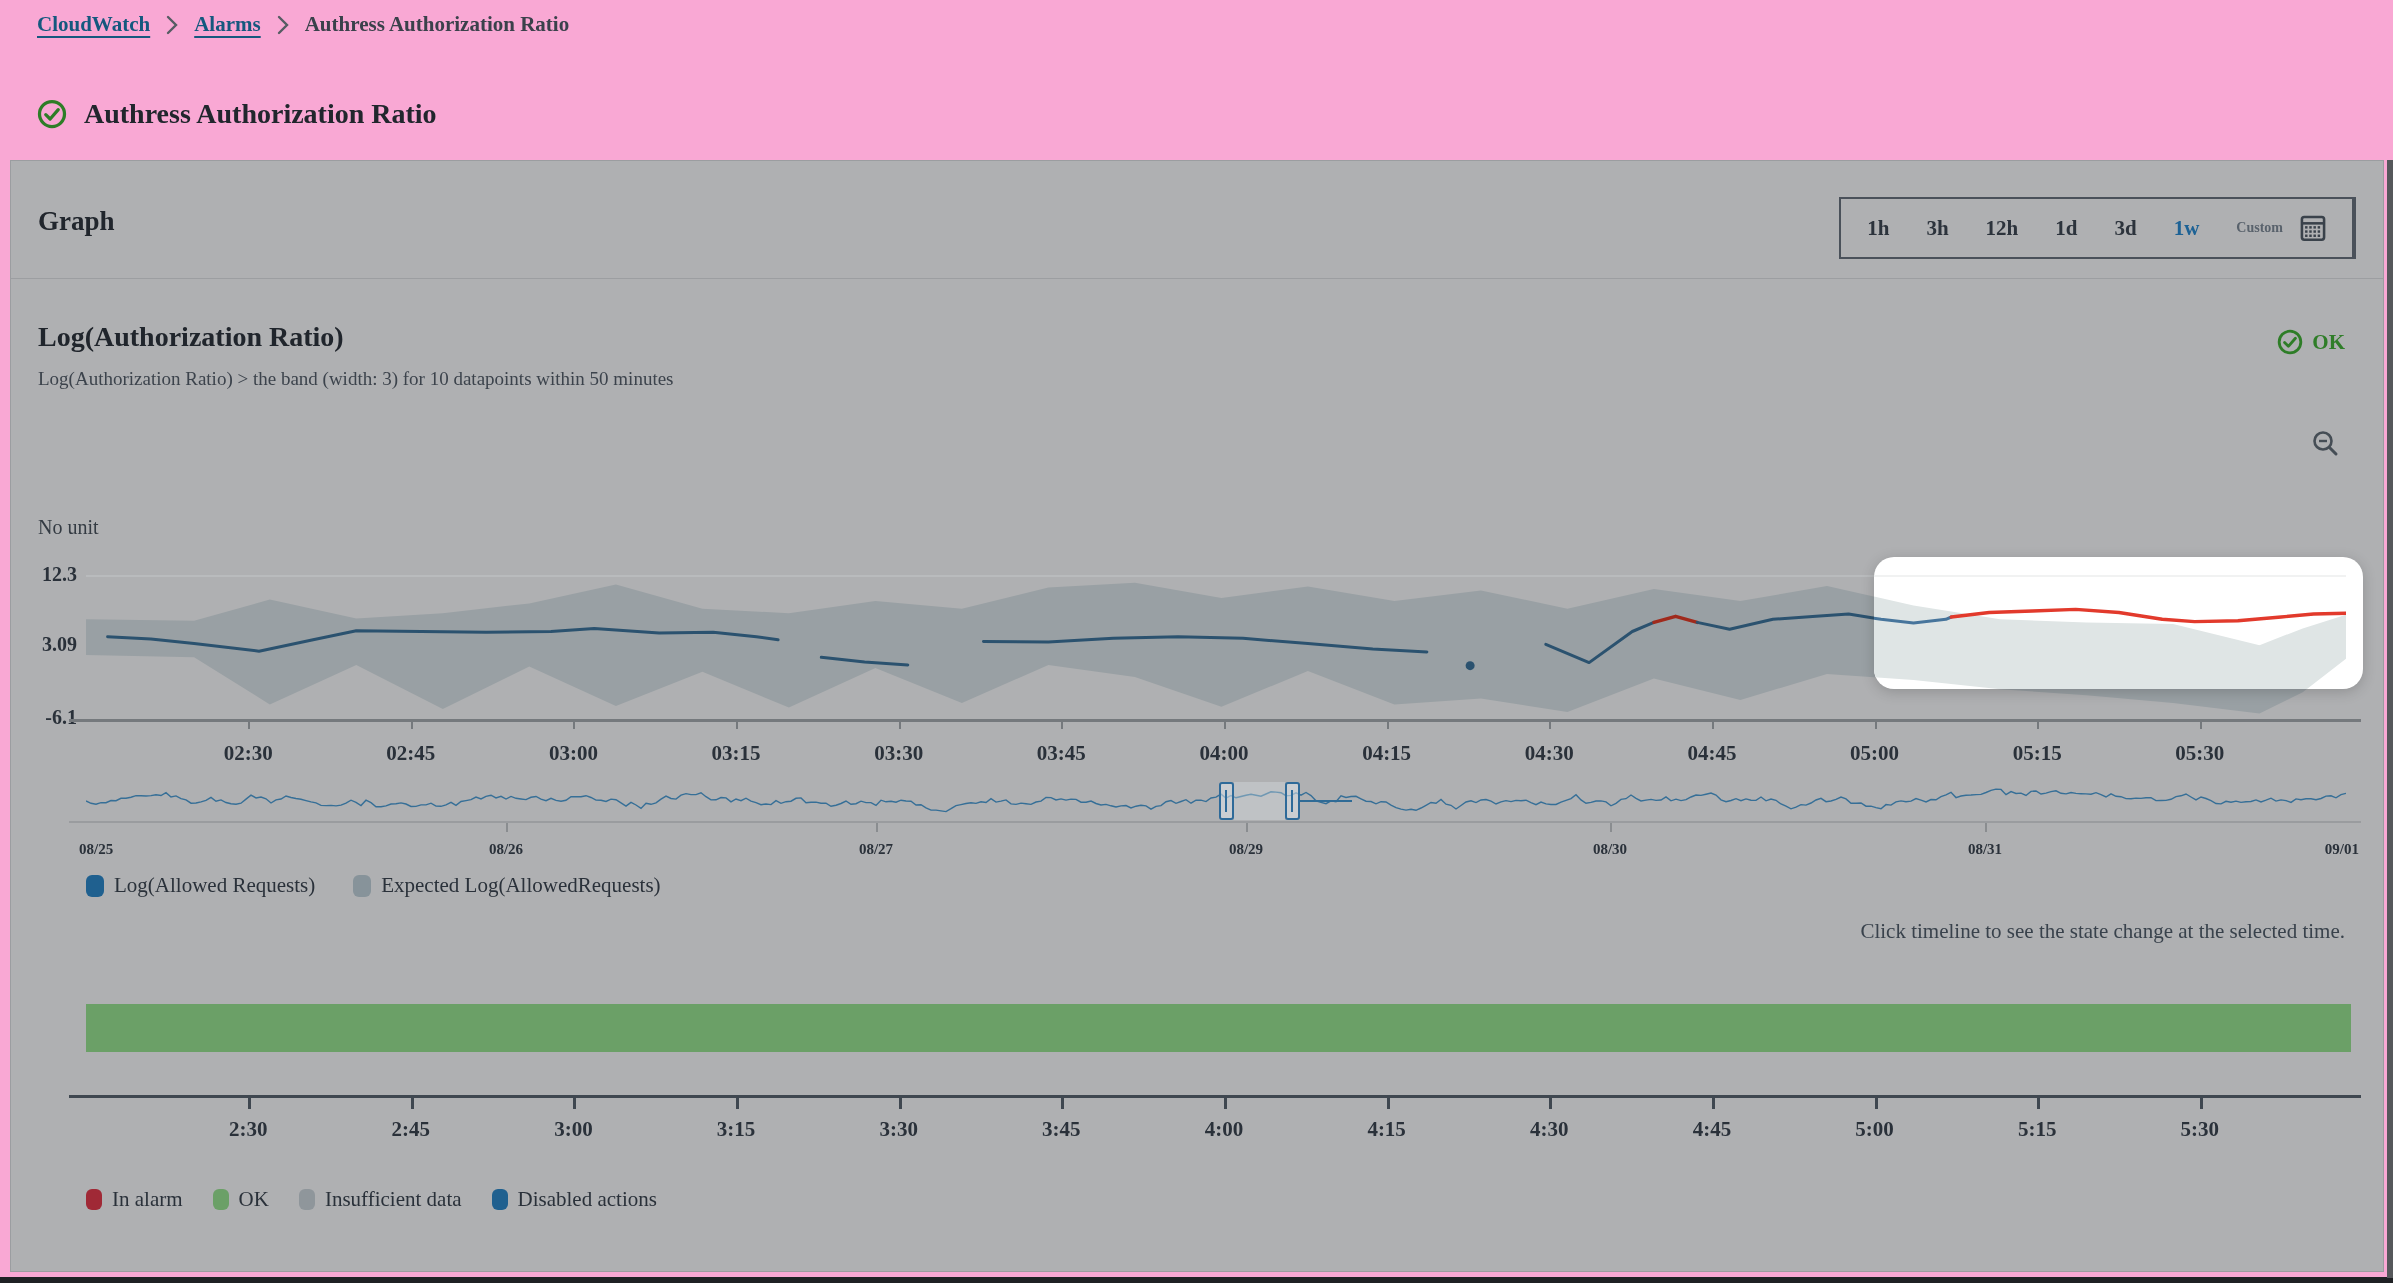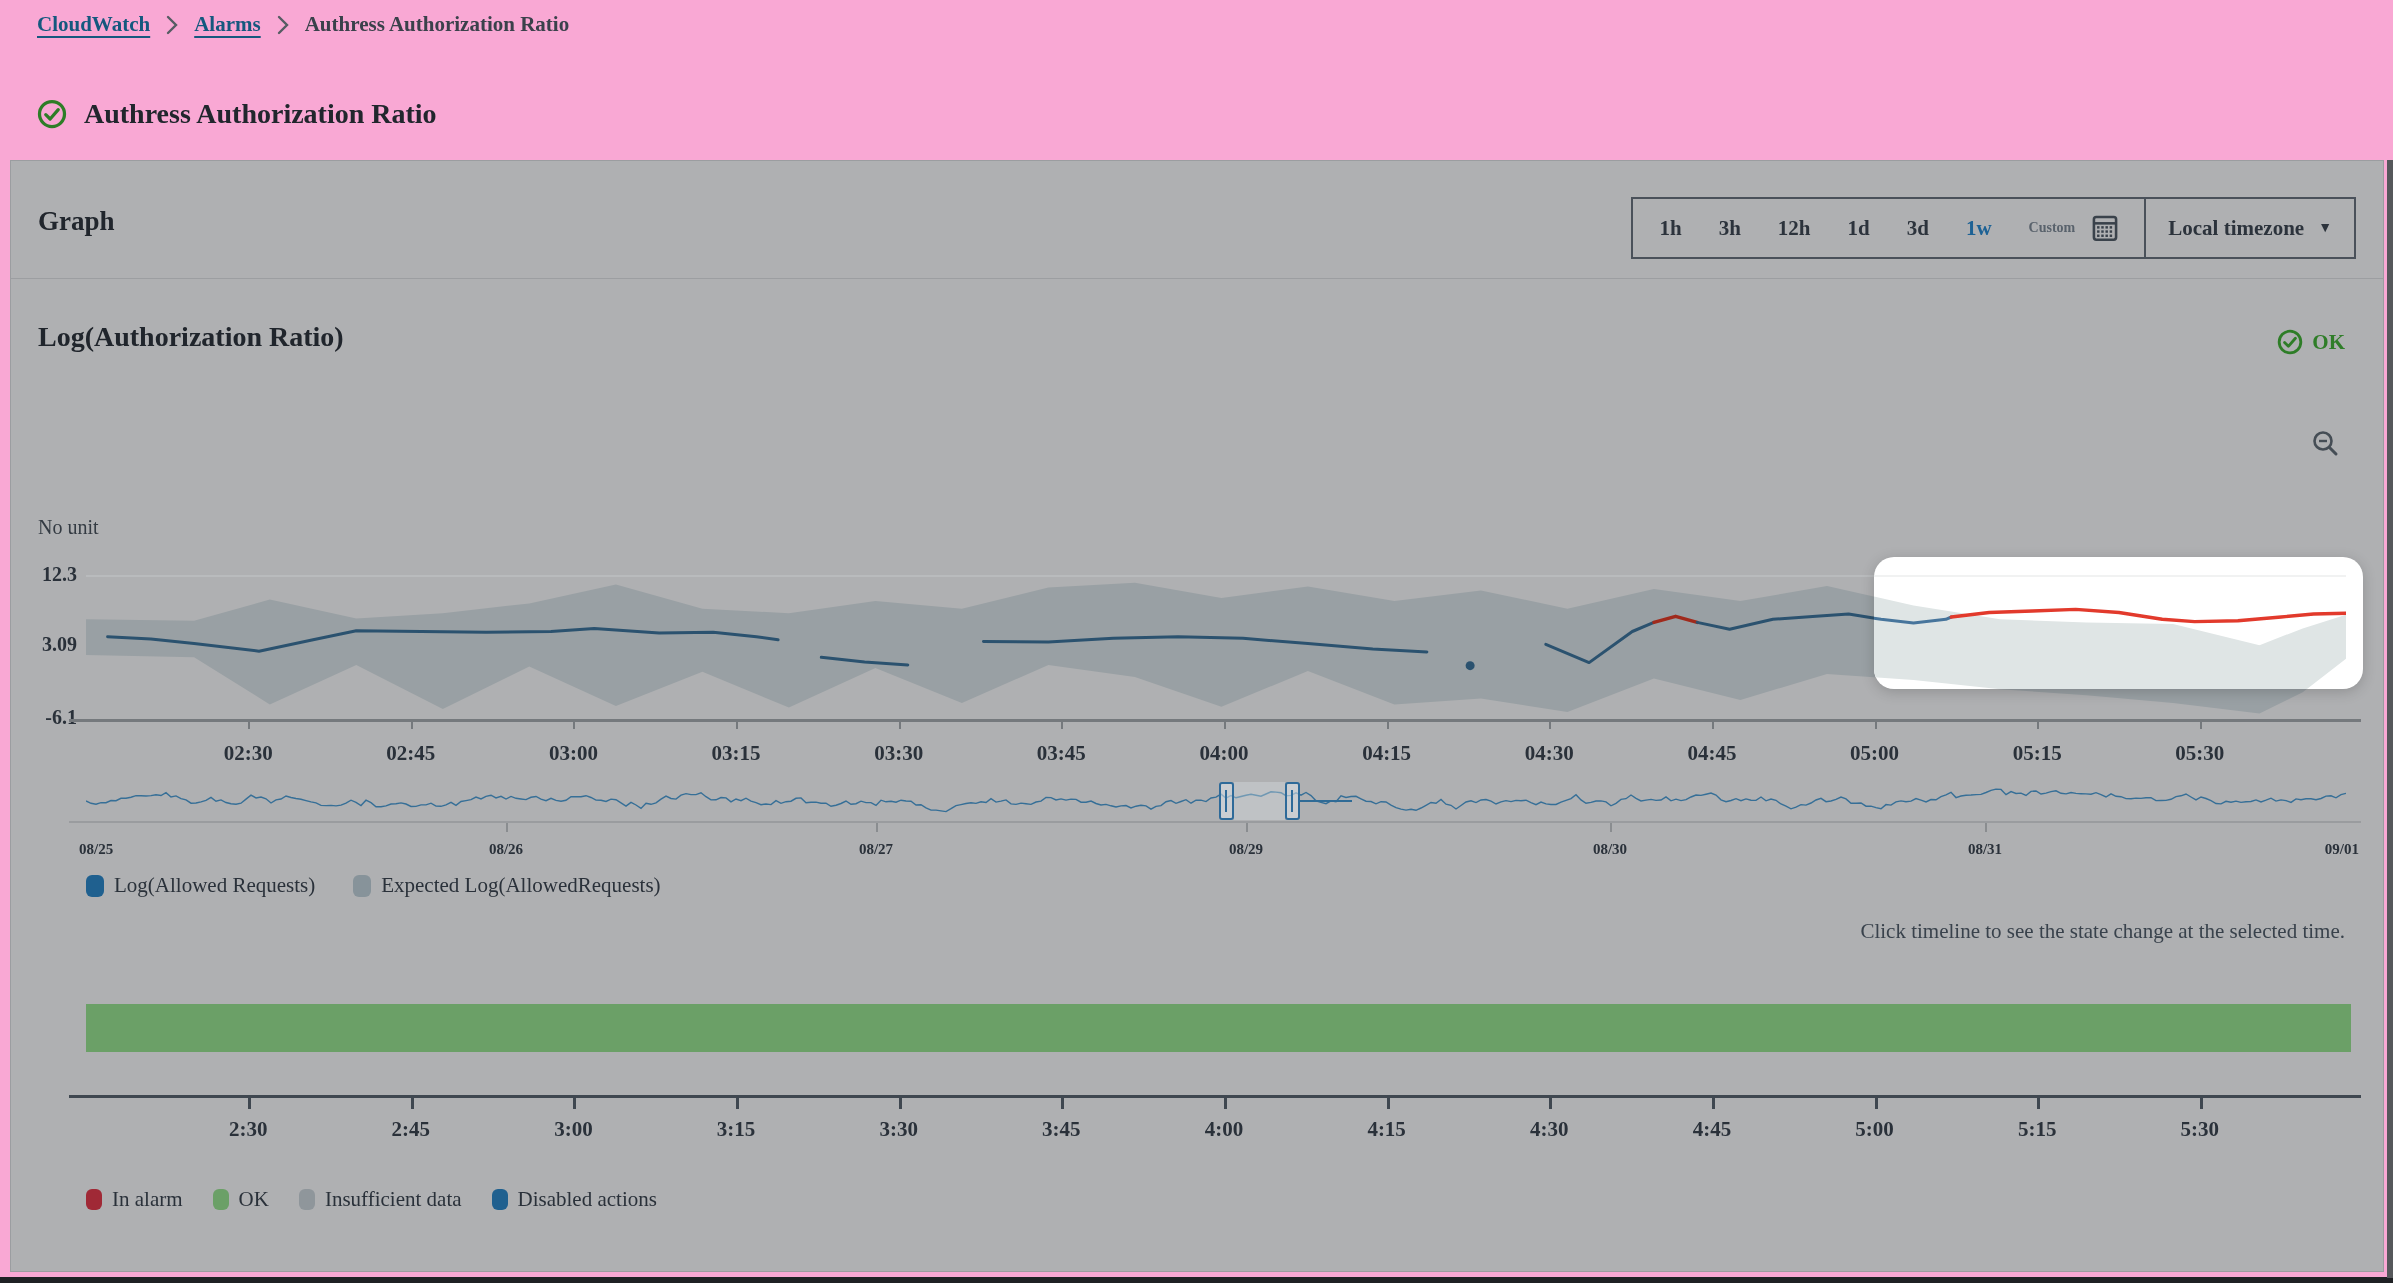--- a/index.html
+++ b/index.html
@@ -114,10 +114,6 @@
           </span>
         </div>
       <div id="tz-divider"></div>
-      <div id="tz-btn">
-        <span>Local timezone</span>
-        <span id="tz-caret">▼</span>
-      </div>
     </div>
 
     <div id="header-divider" class="abs"></div>

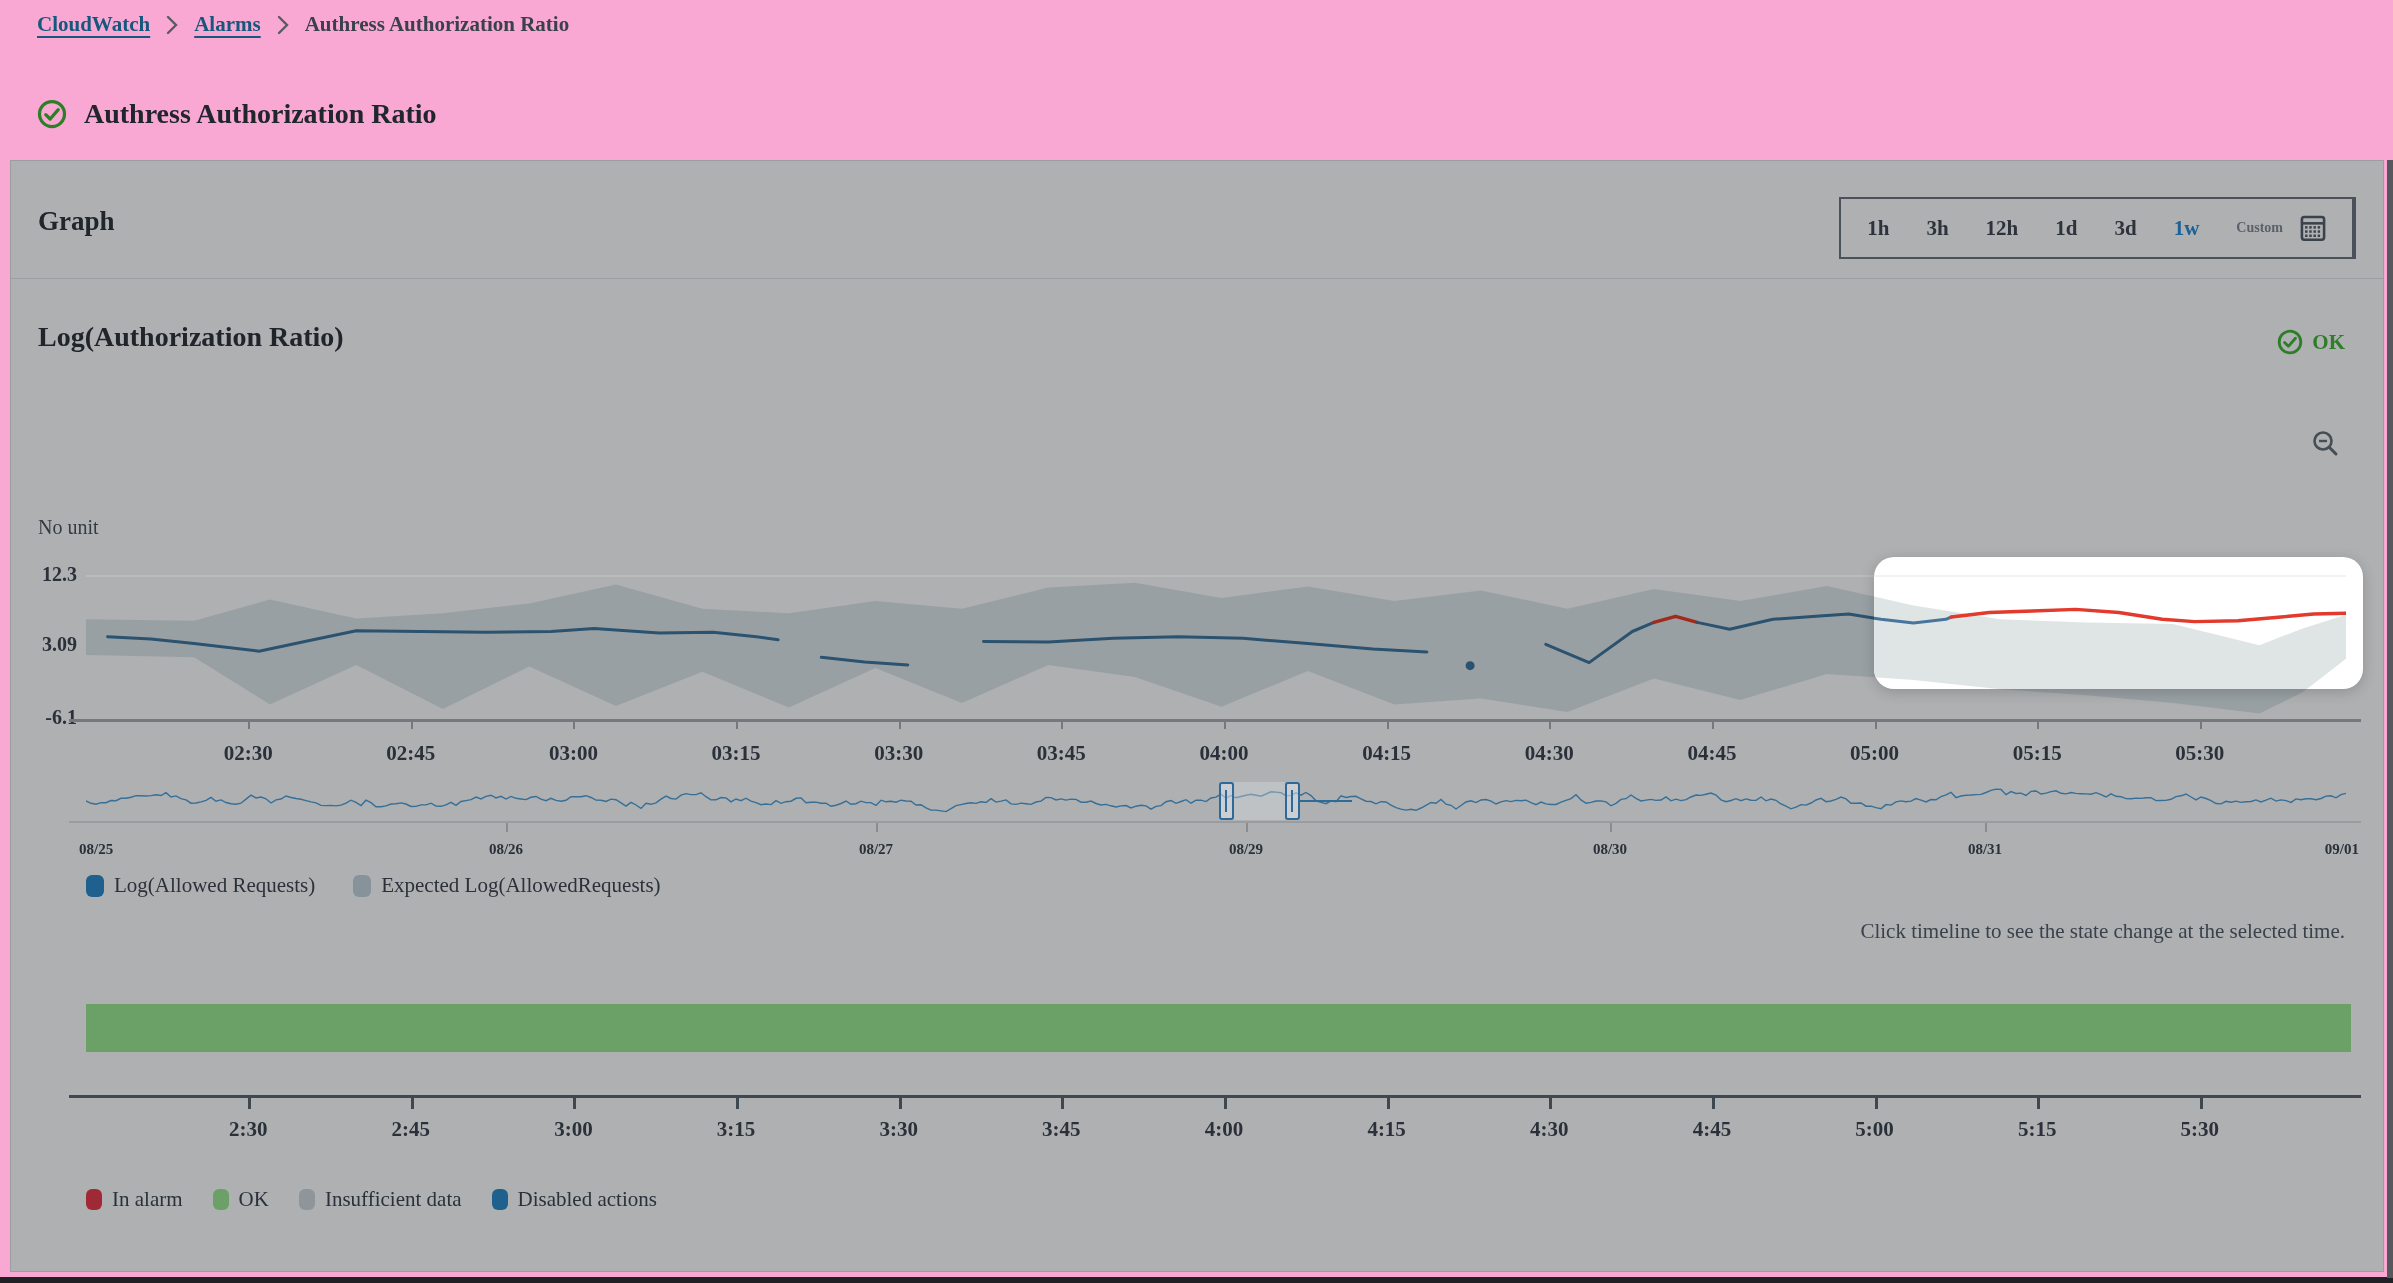--- a/index.html
+++ b/index.html
@@ -119,6 +119,7 @@
     <div id="header-divider" class="abs"></div>
 
     <div id="chart-title" class="abs">Log(Authorization Ratio)</div>
+    <div id="chart-subtitle" class="abs">Log(Authorization Ratio) &gt; the band (width: 3) for 10 datapoints within 50 minutes</div>
 
     <div id="ok-badge" class="abs">
       <svg width="26" height="26" viewBox="0 0 24 24">

